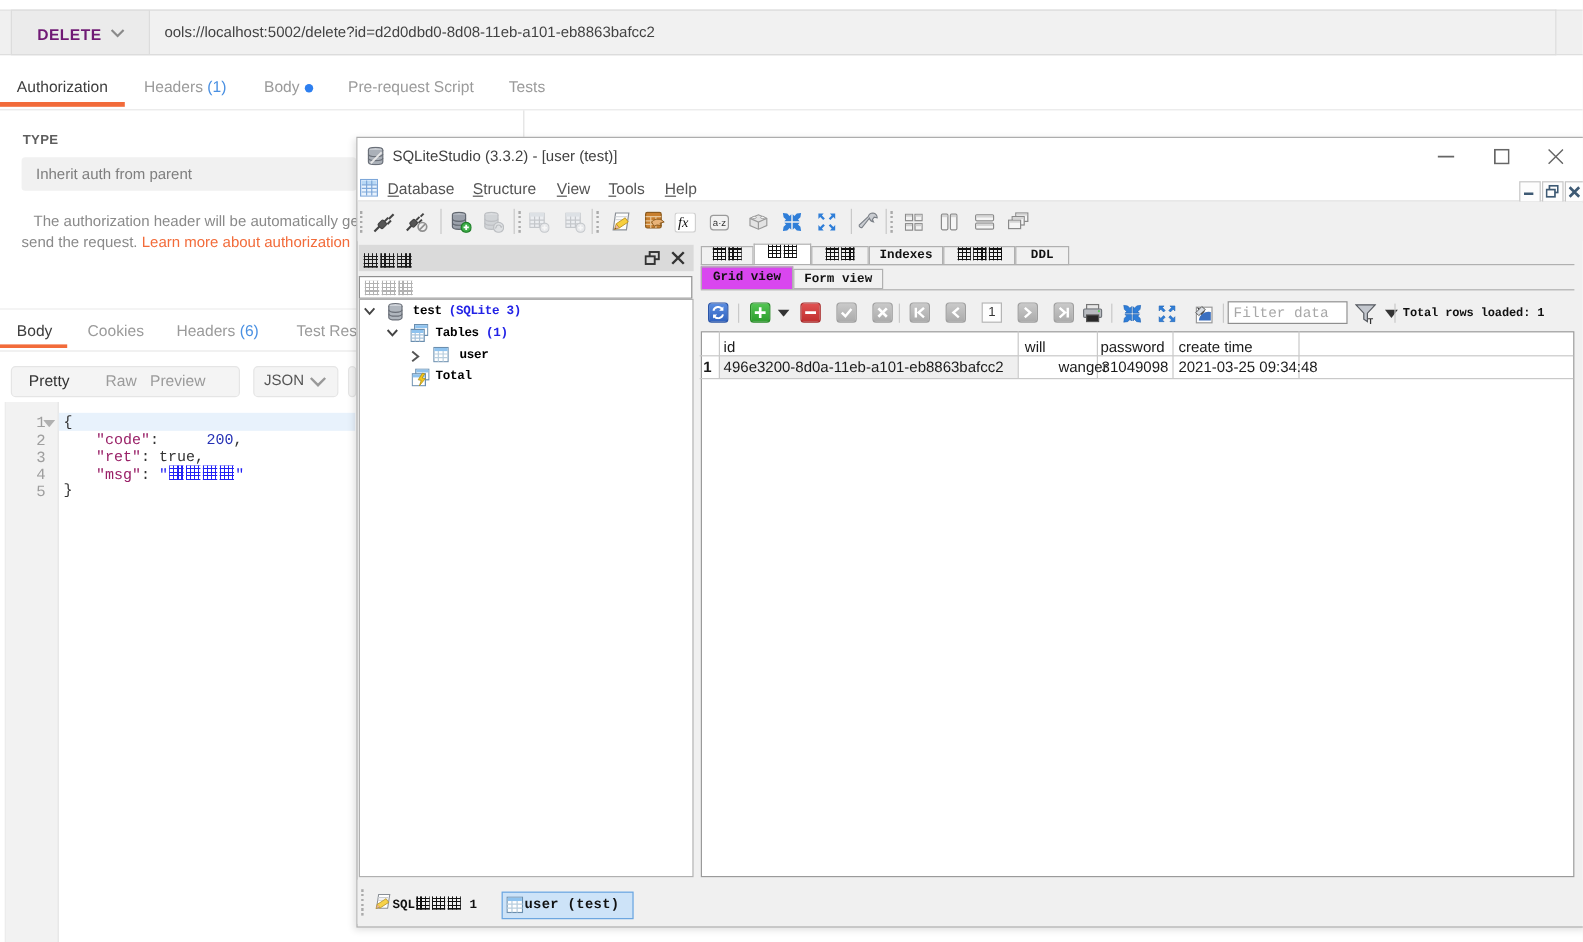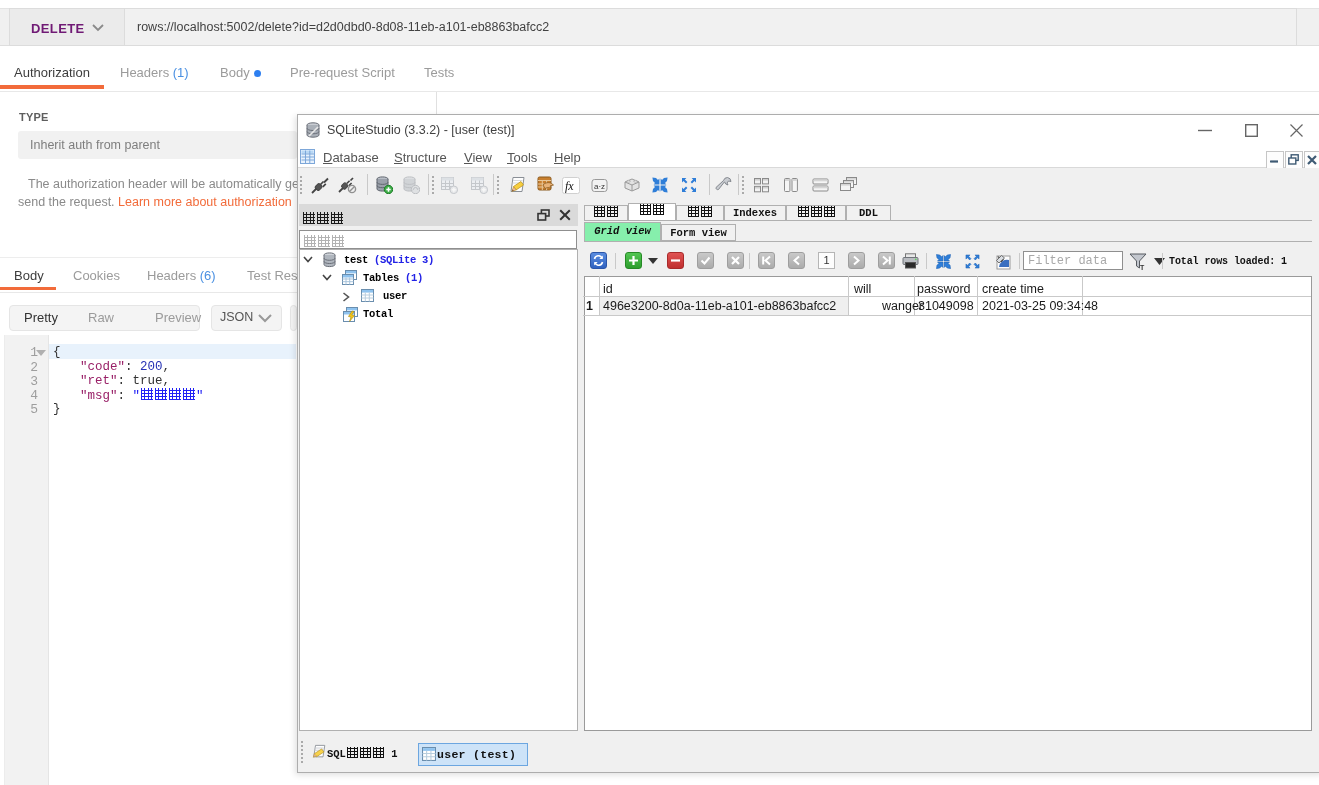--- a/index.html
+++ b/index.html
@@ -108,7 +108,7 @@
     <path d="M1 1 L6 6 L11 1" stroke="#8a8a8a" stroke-width="1.8" fill="none"></path>
   </svg>
 <div class="abs" id="urlfield"></div>
-<div class="abs" id="urltext">rows://localhost:5002/delete?id=d2d0dbd0-8d08-11eb-a101-eb8863bafcc2</div>
+<div class="abs" id="urltext">ools://localhost:5002/delete?id=d2d0dbd0-8d08-11eb-a101-eb8863bafcc2</div>
 
 <div class="abs ptab on" style="left:14px;top:65px">Authorization</div>
 <div class="abs ptab" style="left:120px;top:65px">Headers <span class="blue">(1)</span></div>

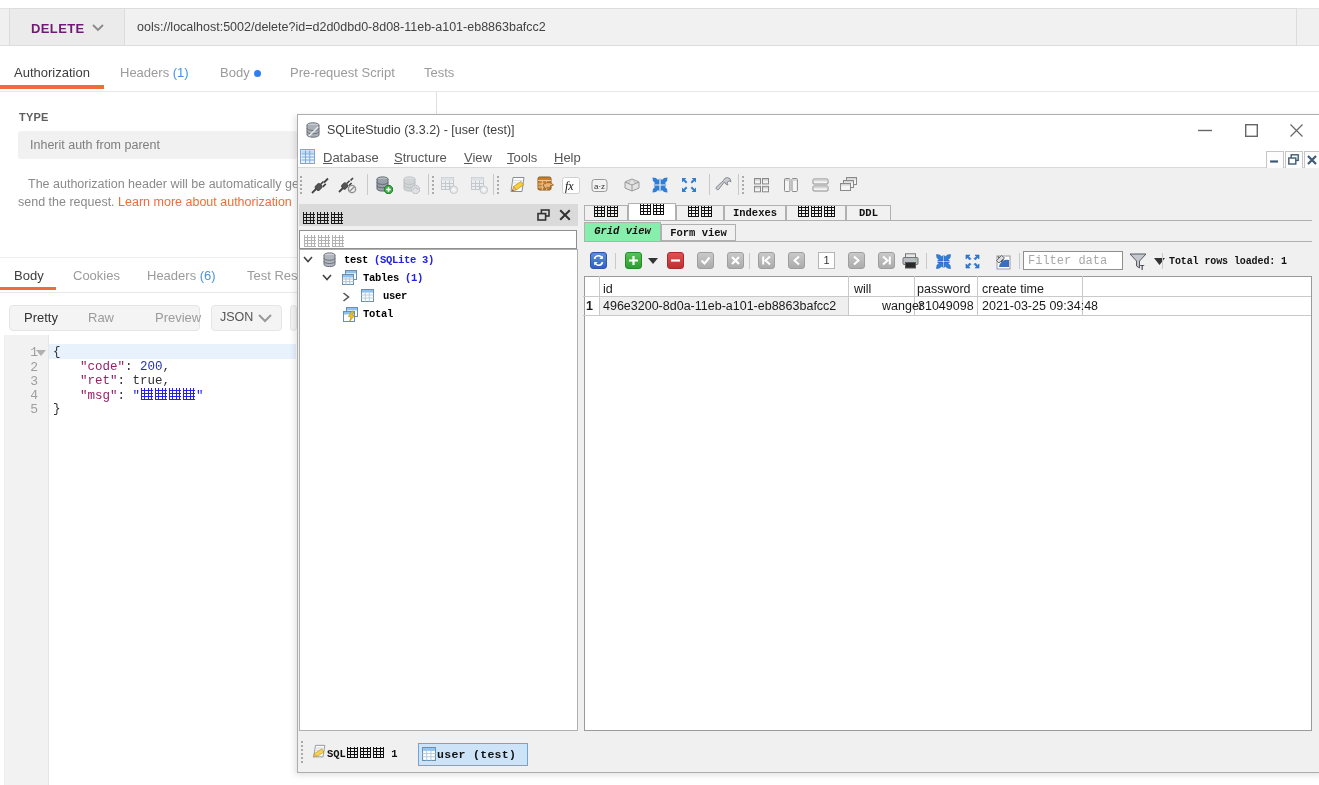--- a/index.html
+++ b/index.html
@@ -81,7 +81,7 @@
   .tab2{position:absolute;top:109px;height:17px;background:#f1f1f1;border:1px solid #b0b0b0;
         box-sizing:border-box;font-family:"Liberation Mono",monospace;font-size:10.5px;font-weight:bold;color:#111;
         text-align:center;line-height:16px;}
-  .tab2.on{top:107px;height:19px;background:#86efac;border-bottom:none;font-style:italic;}
+  .tab2.on{top:107px;height:19px;background:#d946ef;border-bottom:none;}
   #paneline1{left:286px;top:105px;width:728px;height:1px;background:#b0b0b0;}
   #paneline2{left:286px;top:126px;width:728px;height:1px;background:#b0b0b0;}
 

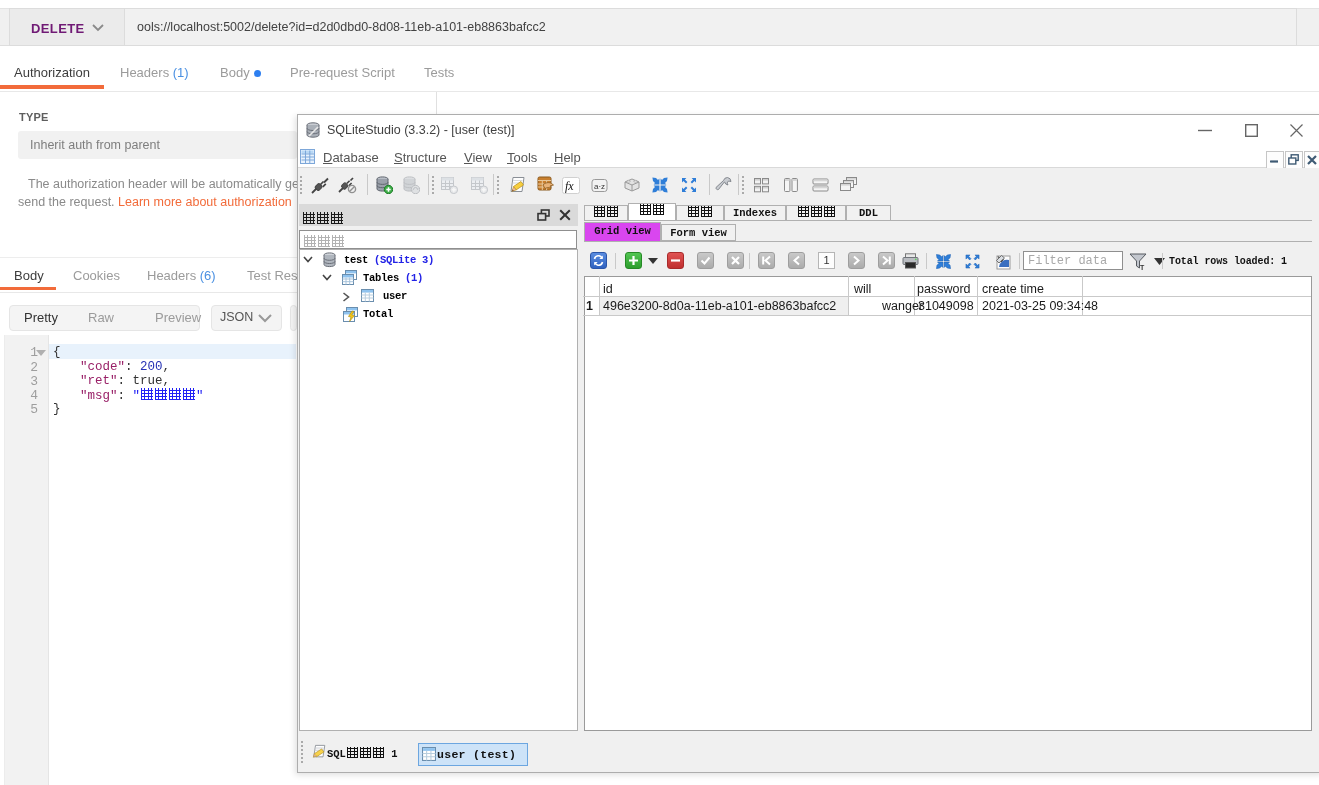--- a/index.html
+++ b/index.html
@@ -137,7 +137,7 @@
 <div class="abs pillbox" style="left:9px;top:305px;width:191px"></div>
 <div class="abs pilltext" style="left:24px;top:310px;color:#333">Pretty</div>
 <div class="abs pilltext" style="left:88px;top:310px">Raw</div>
-<div class="abs pilltext" style="left:155px;top:310px">Preview</div>
+<div class="abs pilltext" style="left:125px;top:310px">Preview</div>
 <div class="abs pillbox" style="left:211px;top:305px;width:71px"></div>
 <div class="abs pilltext" style="left:220px;top:310px;color:#555;font-size:12.5px">JSON</div>
 <svg class="abs" style="left:258px;top:314px" width="14" height="9">

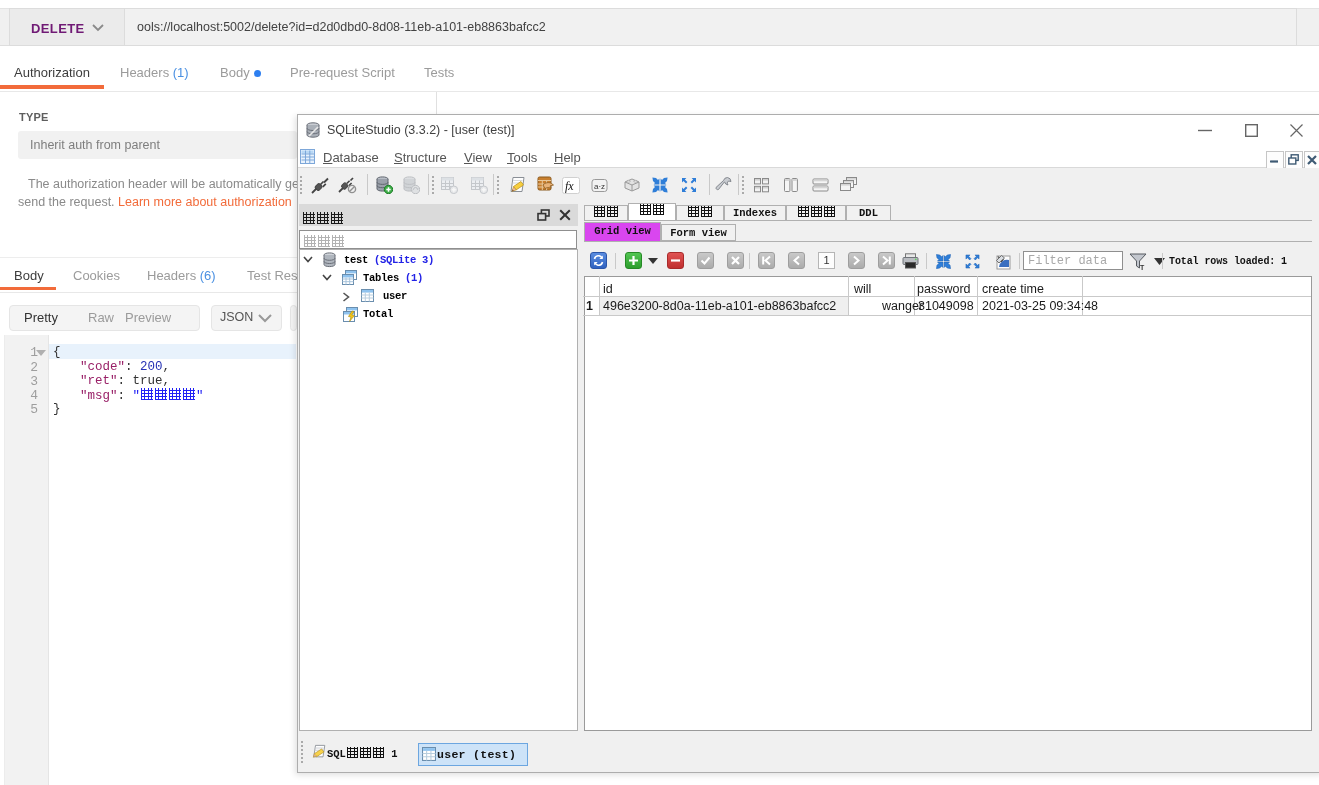--- a/index.html
+++ b/index.html
@@ -50,7 +50,7 @@
   .jline{position:absolute;left:53px;font-family:"Liberation Mono",monospace;font-size:12.5px;white-space:pre;color:#333;}
   .ind{display:inline-block;width:27px;}
   .jkey{color:#992067;}
-  .jnum{color:#2632b5;}
+  .jnum{color:#2632b5;margin-left:32px;}
   .jstr{color:#2121f5;}
 
   

